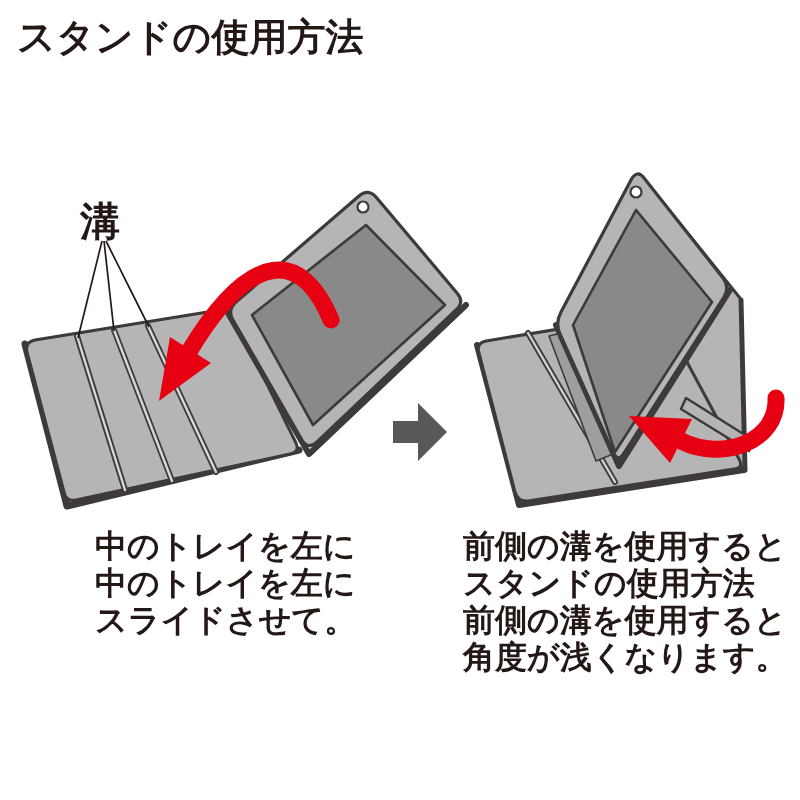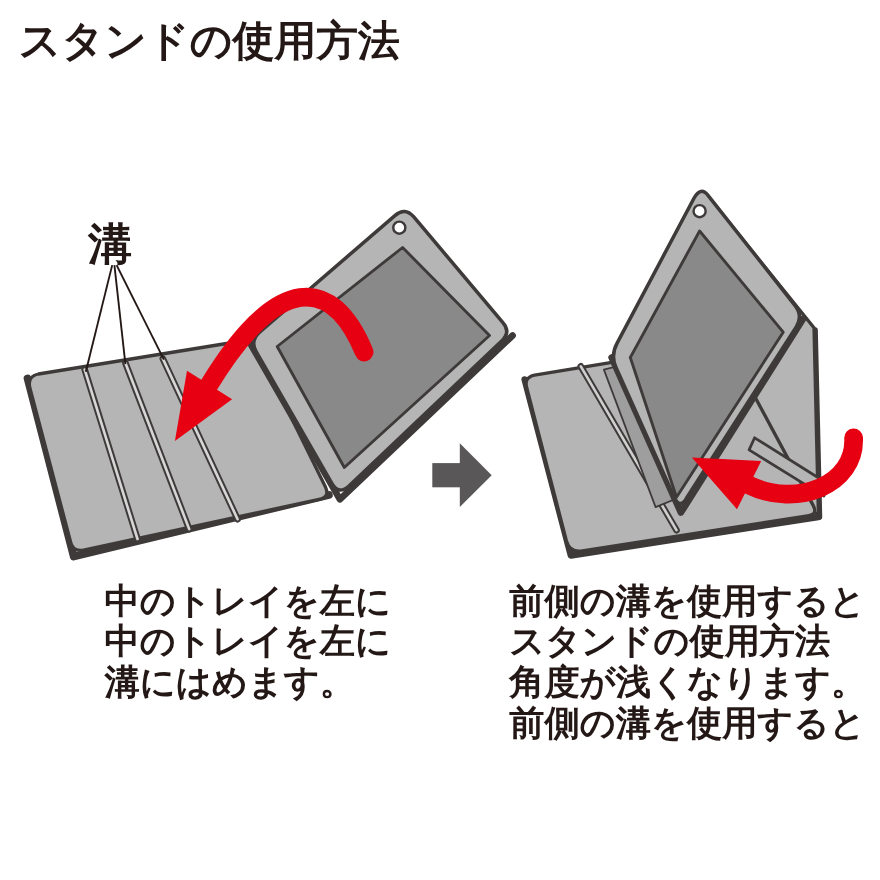--- a/index.html
+++ b/index.html
@@ -115,7 +115,7 @@
   <div class="caption caption-step1">
     <span>中のトレイを左に</span>
     <span>中のトレイを左に</span>
-    <span>溝にはめます。</span>
+    <span>スライドさせて。</span>
   </div>
 
   <div class="caption caption-step2">

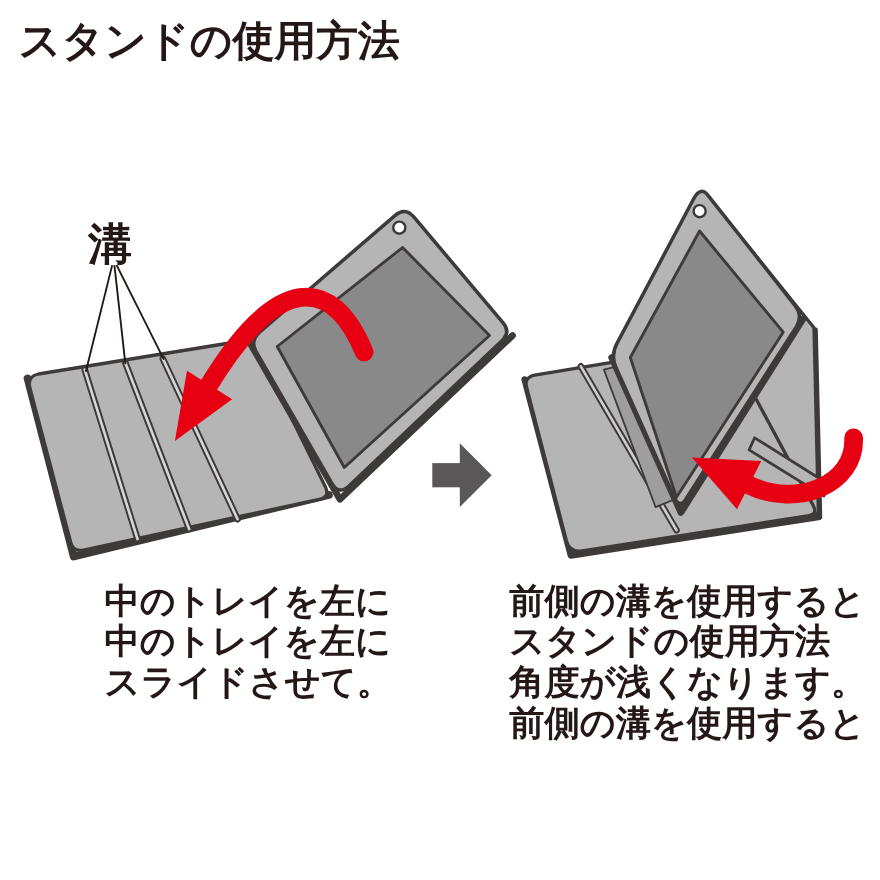--- a/index.html
+++ b/index.html
@@ -121,8 +121,8 @@
   <div class="caption caption-step2">
     <span>前側の溝を使用すると</span>
     <span>スタンドの使用方法</span>
+    <span>前側の溝を使用すると</span>
     <span>角度が浅くなります。</span>
-    <span>前側の溝を使用すると</span>
   </div>
 
 </div>

